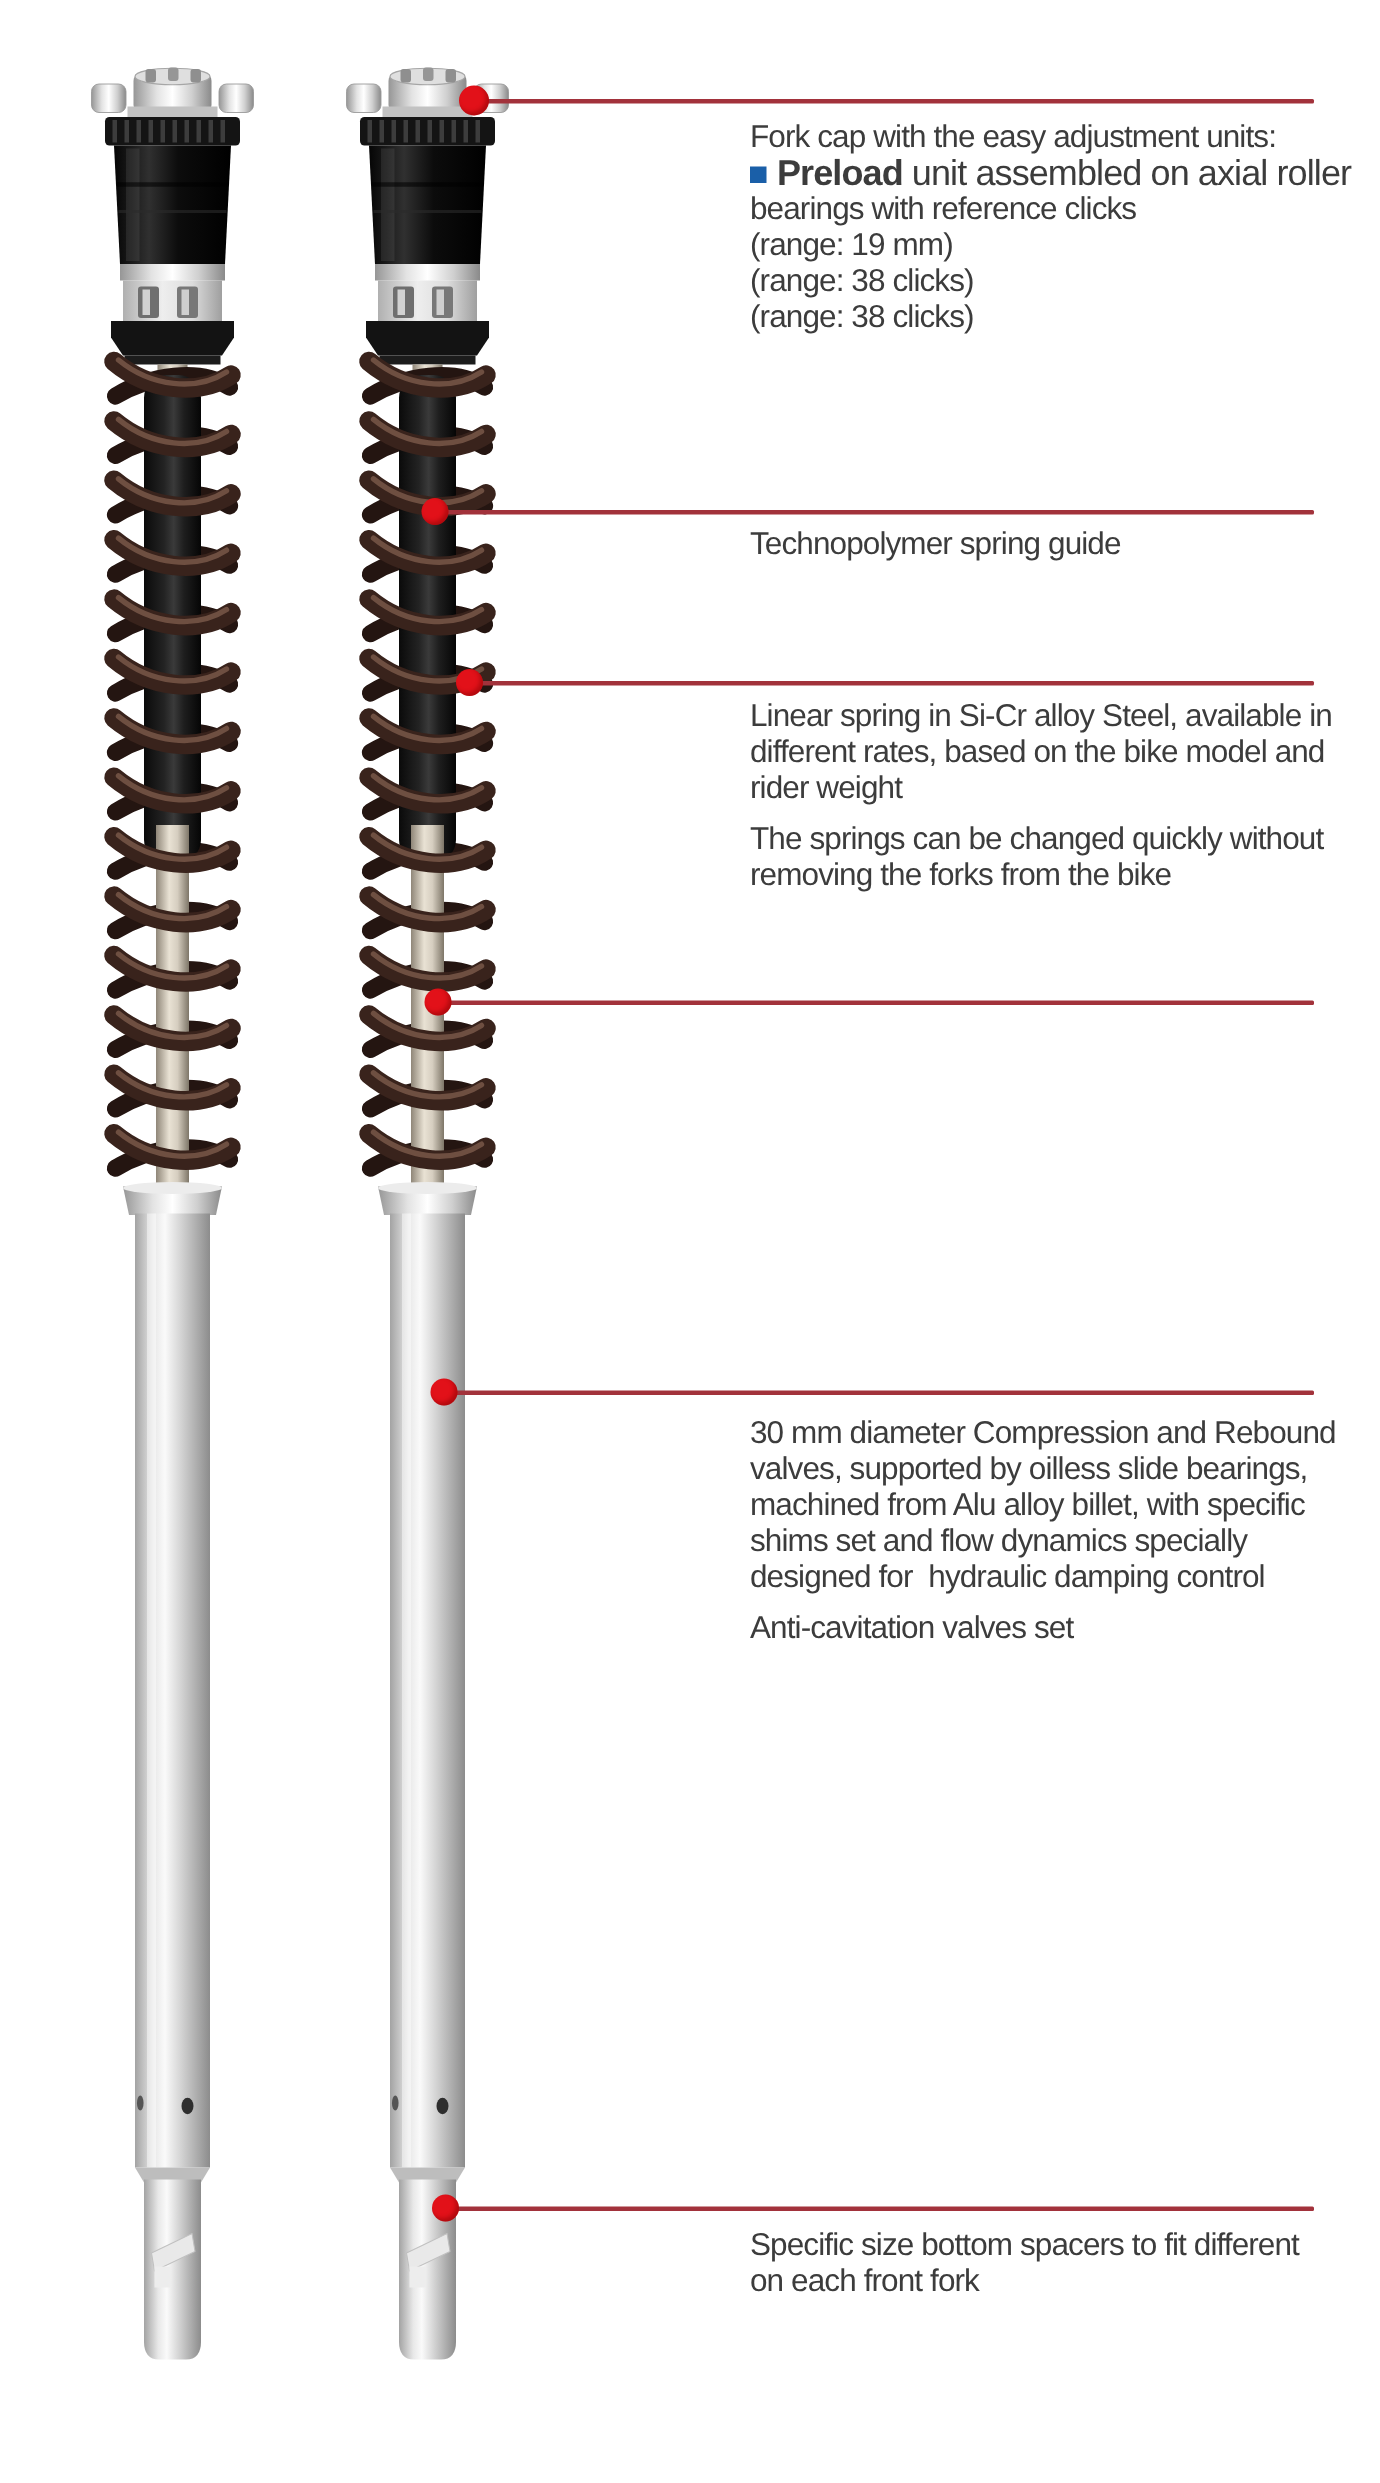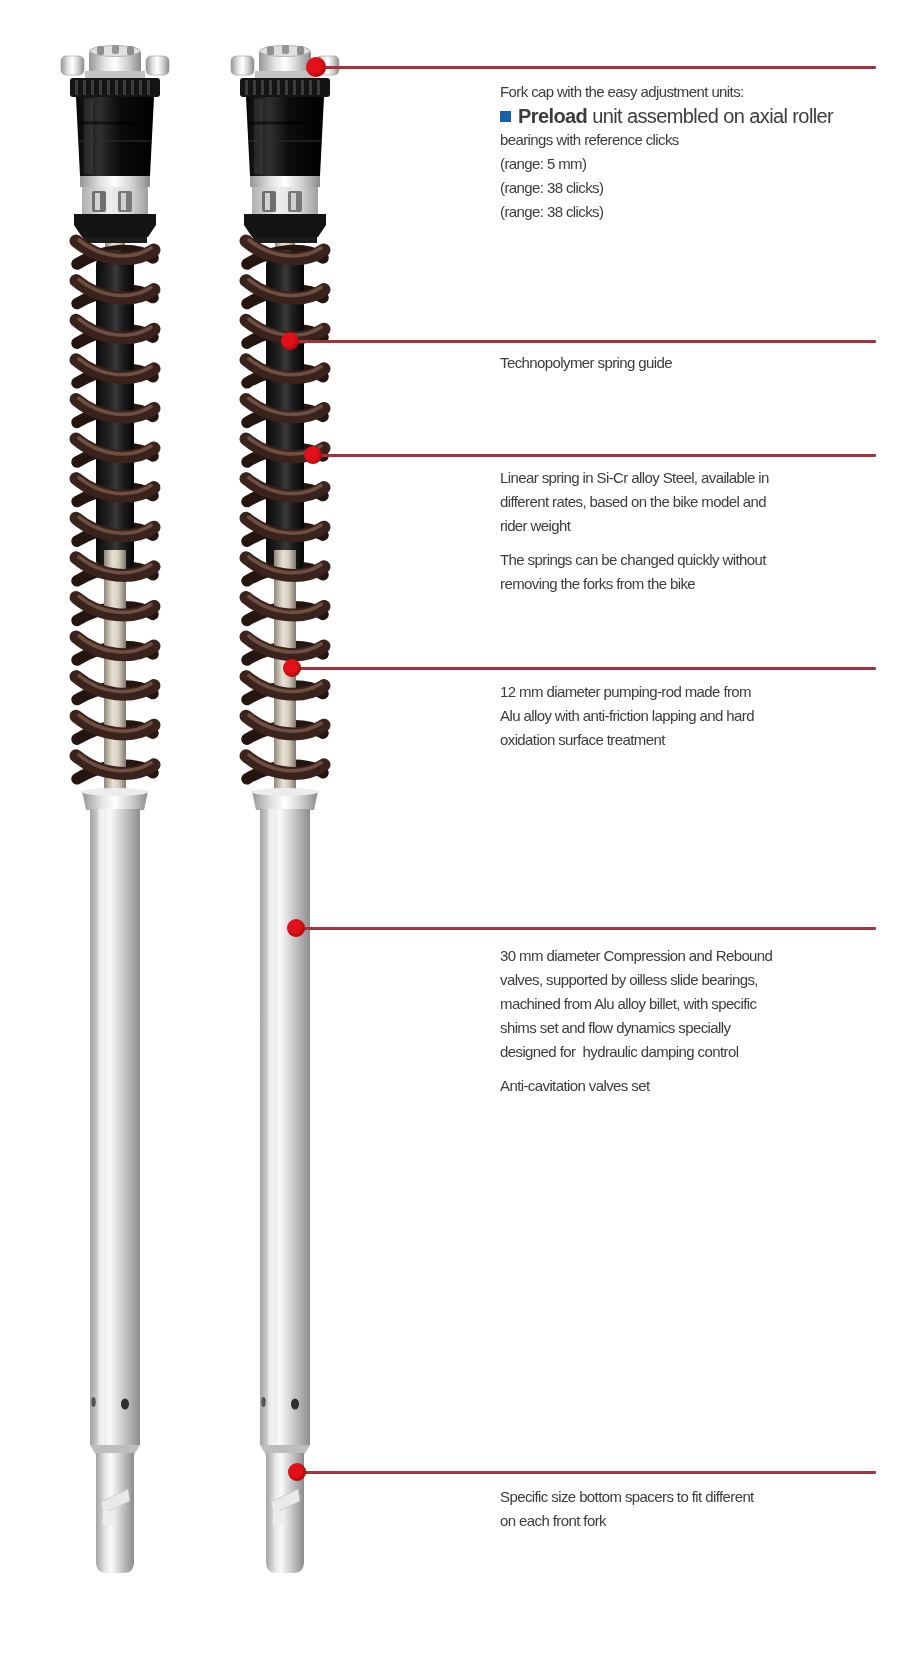--- a/index.html
+++ b/index.html
@@ -14,7 +14,7 @@
         box-shadow:inset -2px -2px 3px rgba(120,0,0,.45);}
   
   .cblock{position:absolute;left:500px;width:372px;}
-  .tline,.para,.cont{font-size:15px;line-height:24px;letter-spacing:-0.6px;white-space:pre;}
+  .tline,.para,.cont{font-size:21px;line-height:24px;letter-spacing:-0.6px;white-space:pre;}
   .para{margin-top:10px;}
   .para:first-child{margin-top:0;}
   .brow{font-size:20px;line-height:24px;letter-spacing:-0.6px;white-space:pre;}

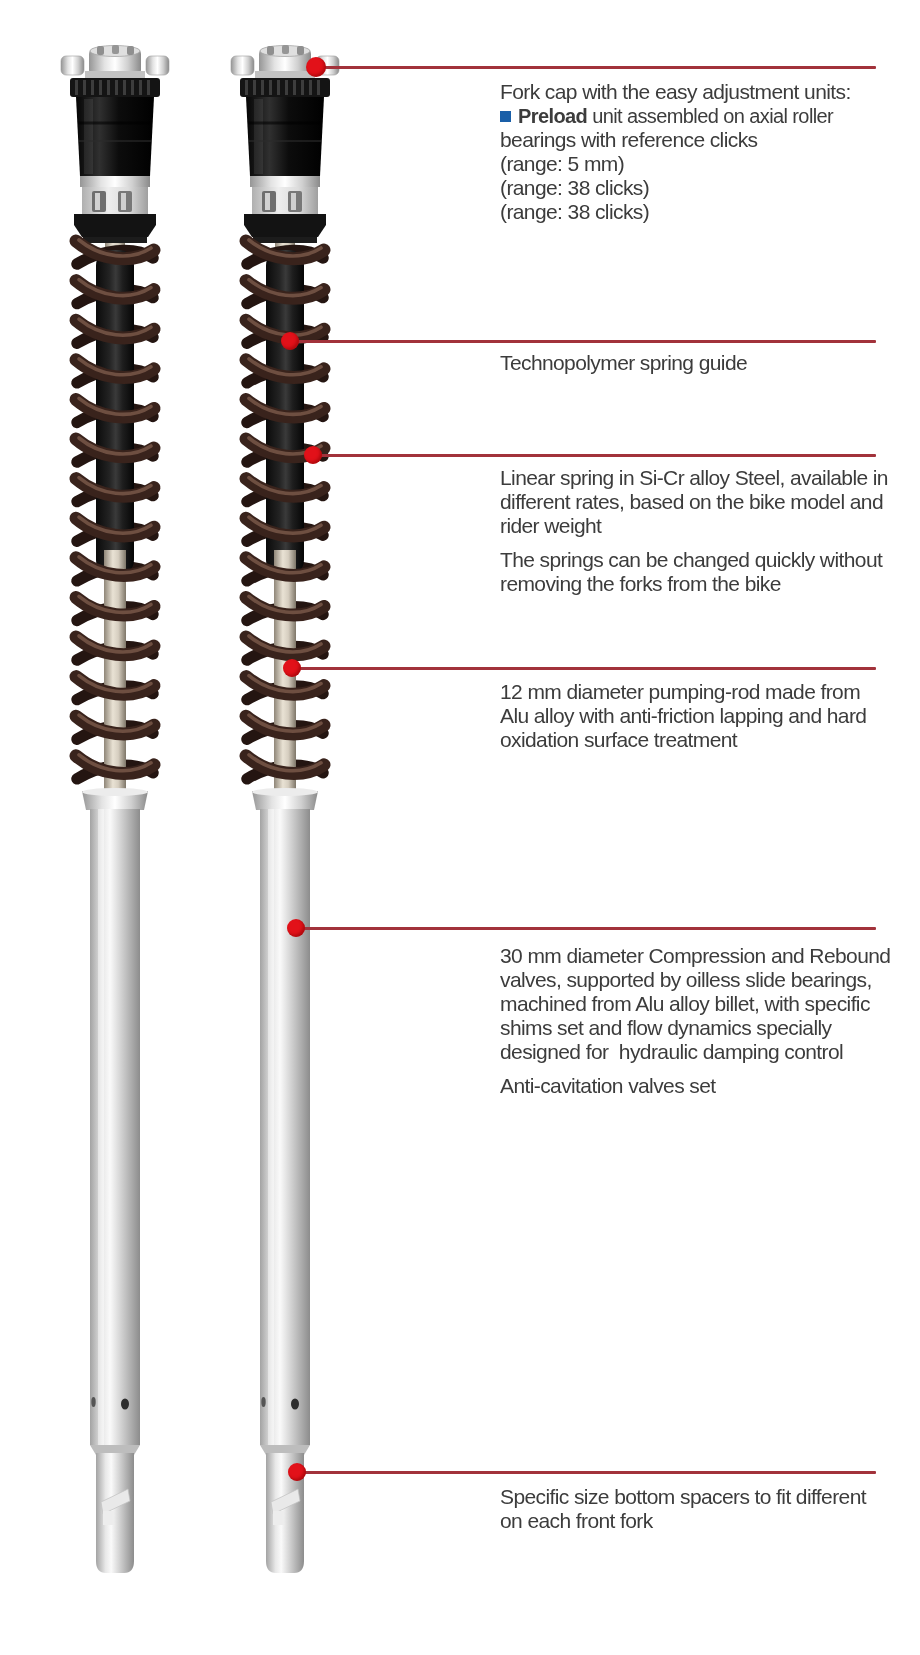--- a/index.html
+++ b/index.html
@@ -17,7 +17,7 @@
   .tline,.para,.cont{font-size:21px;line-height:24px;letter-spacing:-0.6px;white-space:pre;}
   .para{margin-top:10px;}
   .para:first-child{margin-top:0;}
-  .brow{font-size:20px;line-height:24px;letter-spacing:-0.6px;white-space:pre;}
+  .brow{font-size:24px;line-height:24px;letter-spacing:-0.6px;white-space:pre;}
   .brow b{font-weight:700;}
   .bullet{display:inline-block;width:11px;height:11px;background:var(--bullet-blue,#1a5fa8);
           margin-right:7px;transform:translateY(-1px);}

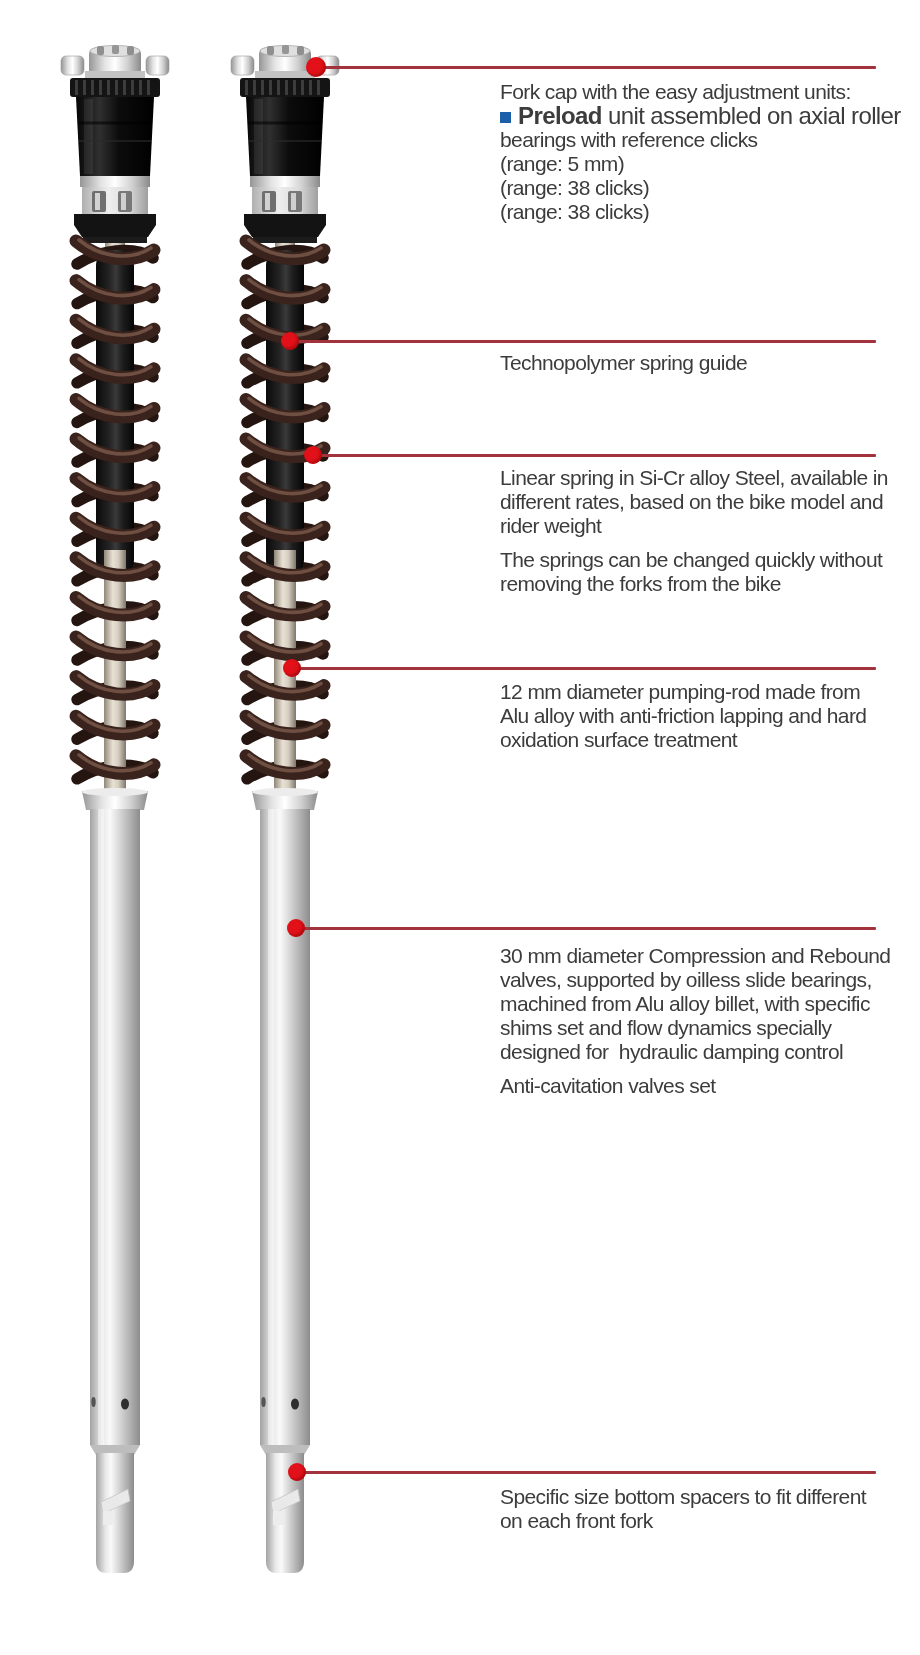--- a/index.html
+++ b/index.html
@@ -203,7 +203,7 @@
     <div class="tline">Fork cap with the easy adjustment units:</div>
     <div class="brow"><span class="bullet"></span><b>Preload</b><span> unit assembled on axial roller</span></div>
     <div class="cont">bearings with reference clicks
-(range: 5 mm)</div>
+(range: 19 mm)</div>
     <div class="cont">(range: 38 clicks)</div>
     <div class="cont">(range: 38 clicks)</div>
   </div>

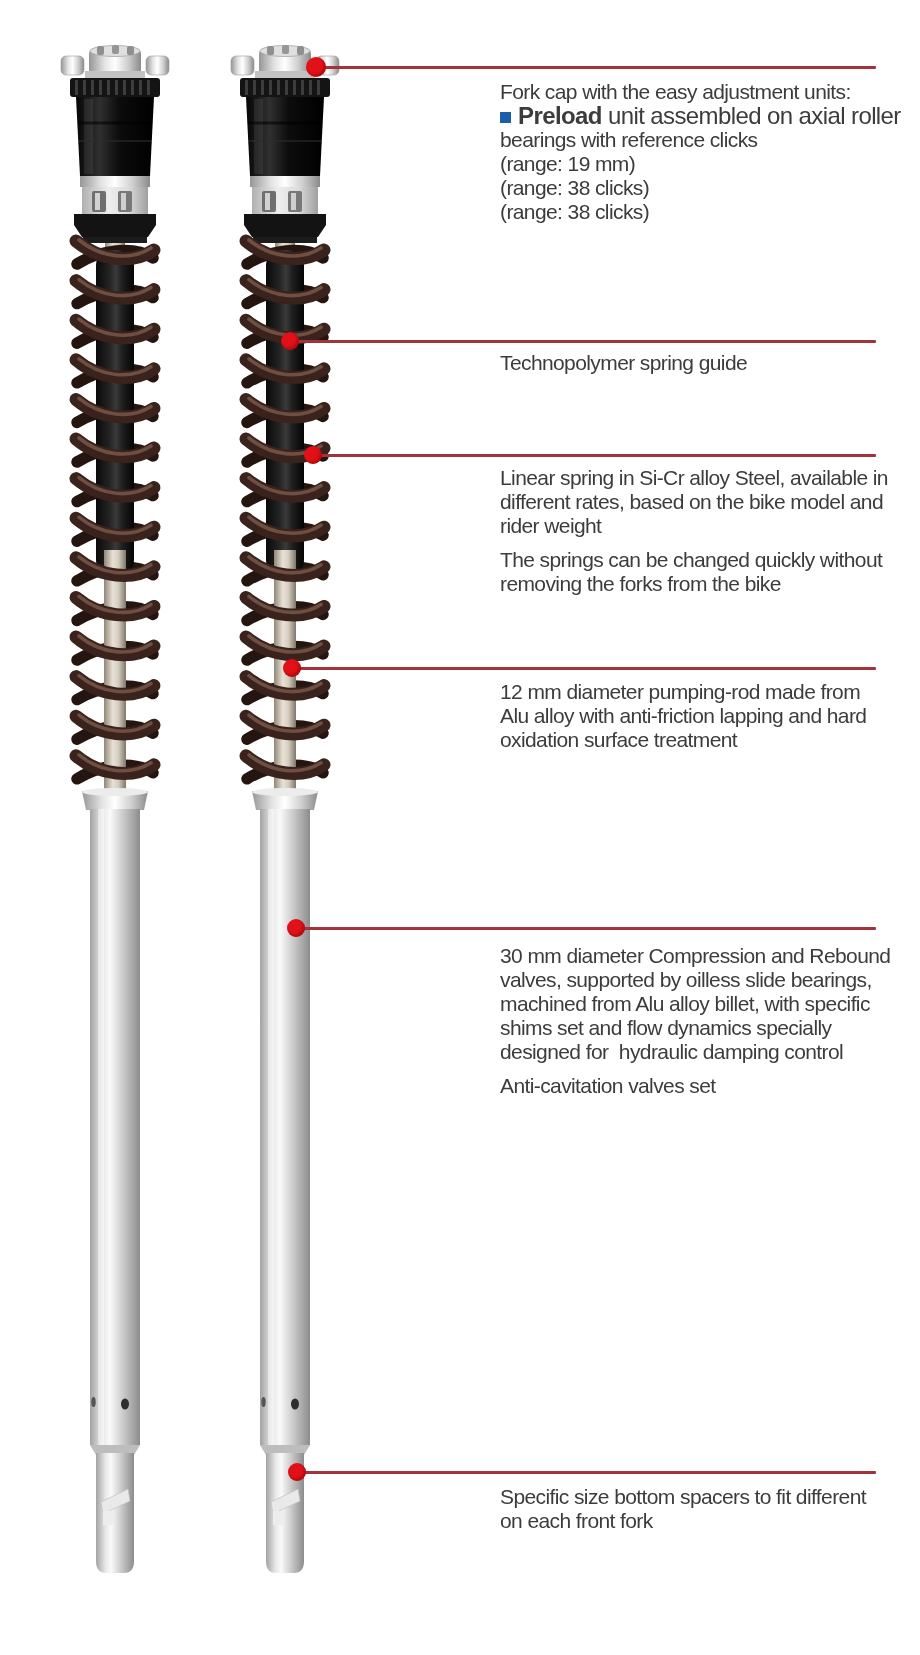--- a/index.html
+++ b/index.html
@@ -220,11 +220,6 @@
 removing the forks from the bike</div>
   </div>
 
-  <div class="cblock" style="top:680px">
-    <div class="para">12 mm diameter pumping-rod made from
-Alu alloy with anti-friction lapping and hard
-oxidation surface treatment</div>
-  </div>
 
   <div class="cblock" style="top:944px">
     <div class="para">30 mm diameter Compression and Rebound

